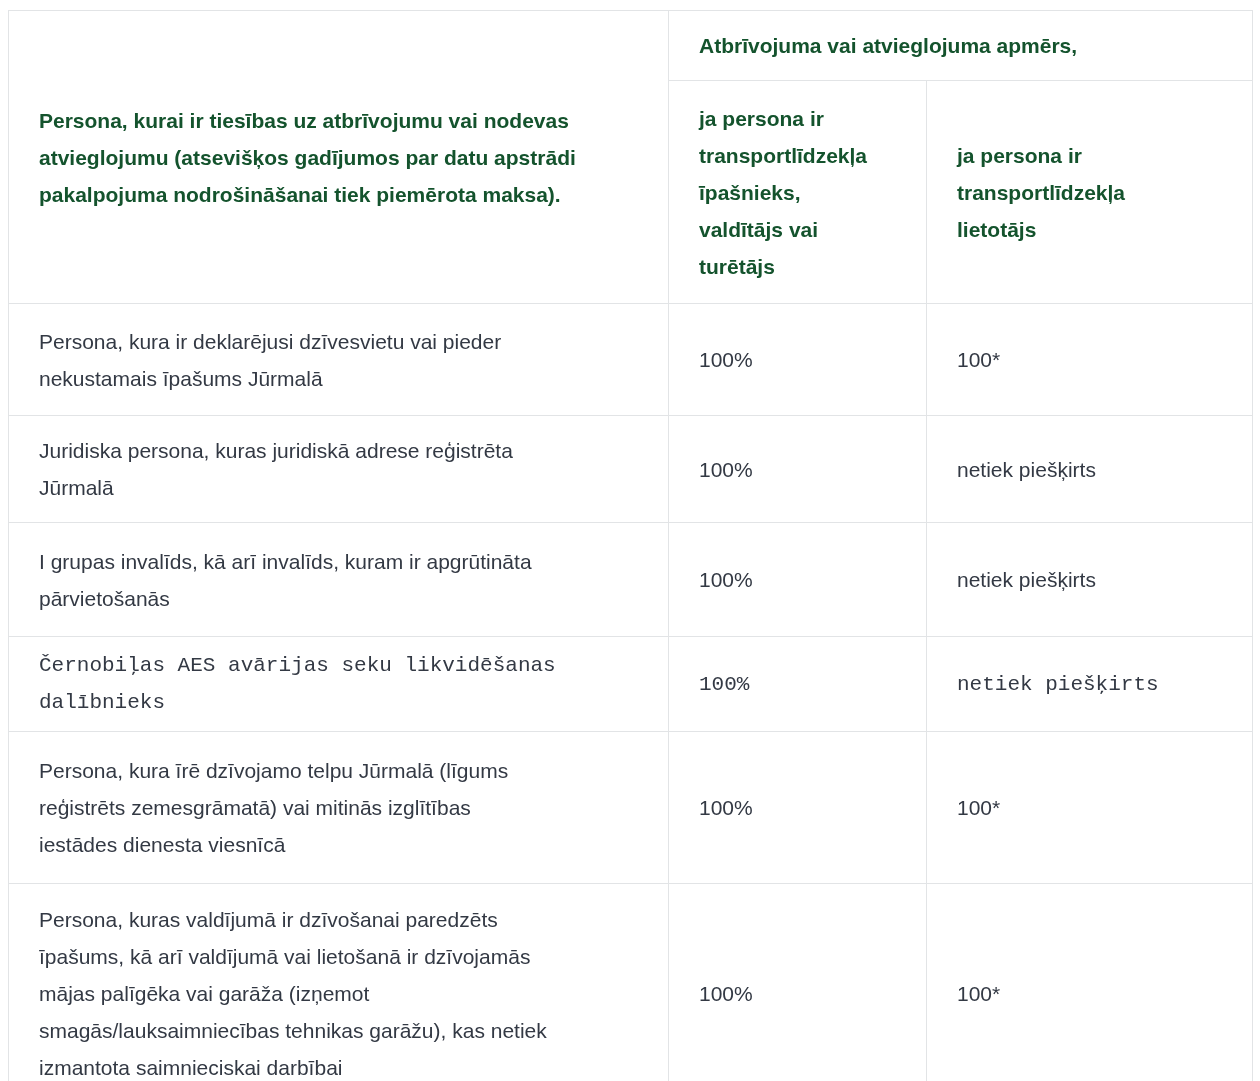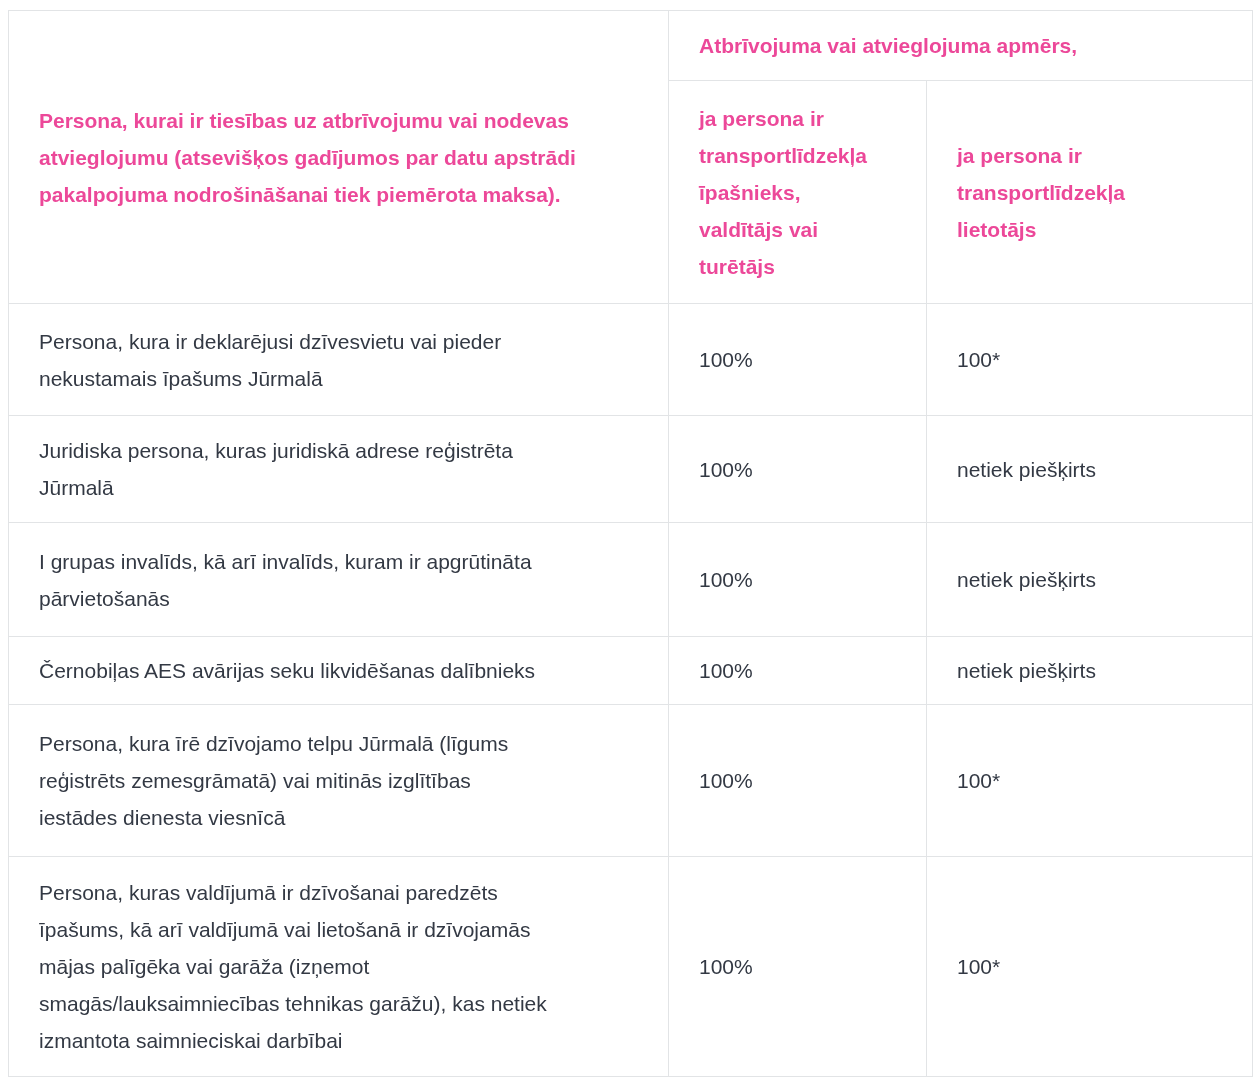--- a/index.html
+++ b/index.html
@@ -37,7 +37,7 @@
   }
   .benefits-table th {
     font-weight: 700;
-    color: #ec4899;
+    color: #14532d;
   }
   .benefits-table td {
     font-weight: 400;

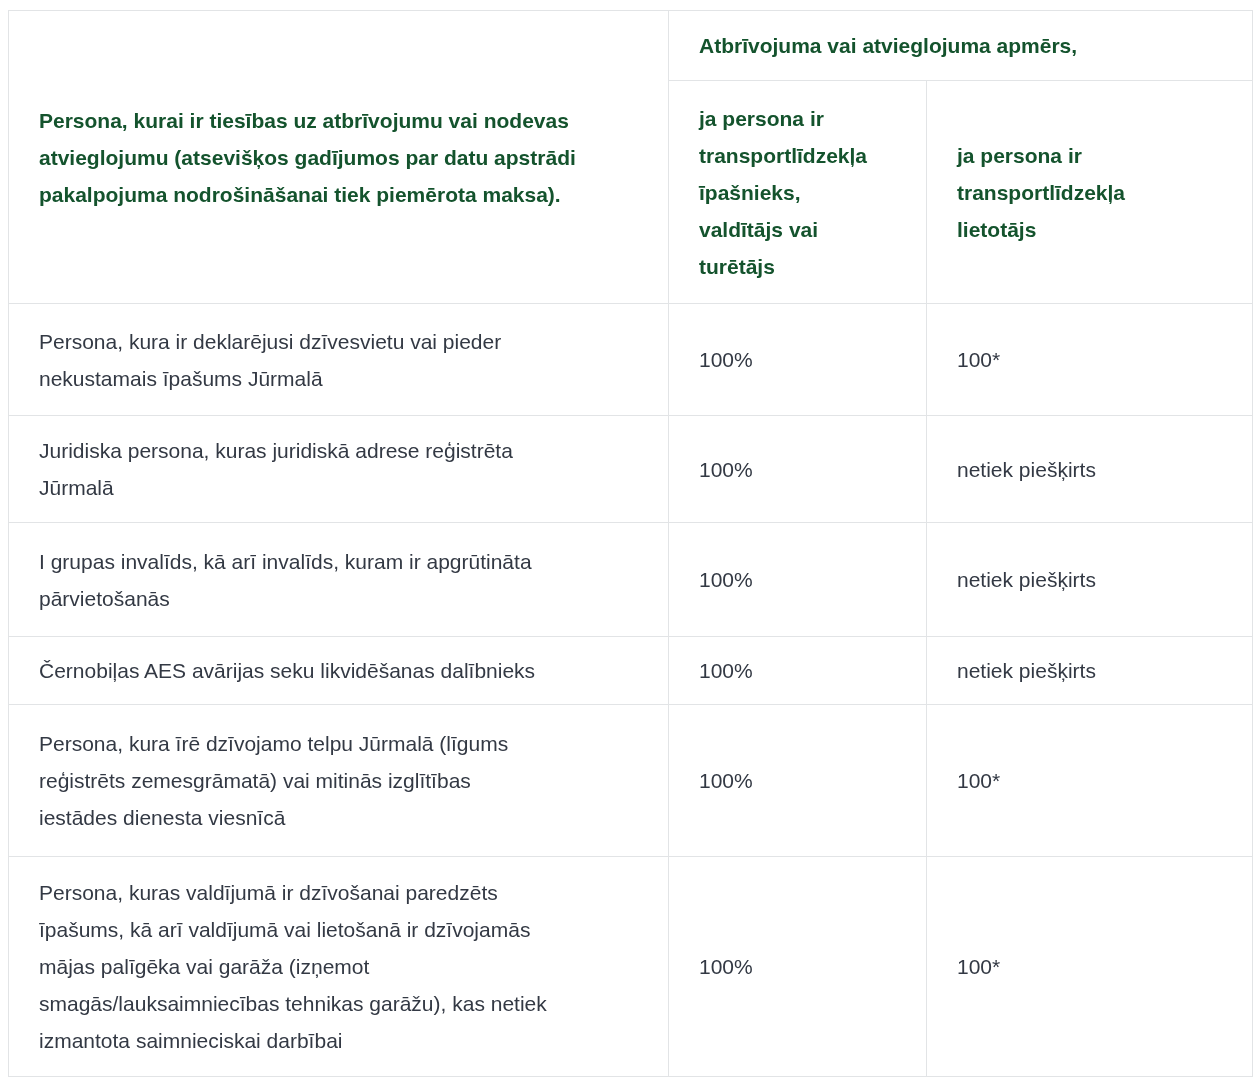--- a/index.html
+++ b/index.html
@@ -48,7 +48,7 @@
   tbody tr:nth-child(1) { height: 112px; }
   tbody tr:nth-child(2) { height: 107px; padding-left: 8px; }
   tbody tr:nth-child(3) { height: 114px; }
-  tbody tr:nth-child(4) { height: 68px; }
+  tbody tr:nth-child(4) { height: 68px; font-family: Liberation Mono, monospace; }
   tbody tr:nth-child(5) { height: 152px; padding-left: 16px; }
   tbody tr:nth-child(6) { height: 220px; margin-left: 37px; }
 </style>

